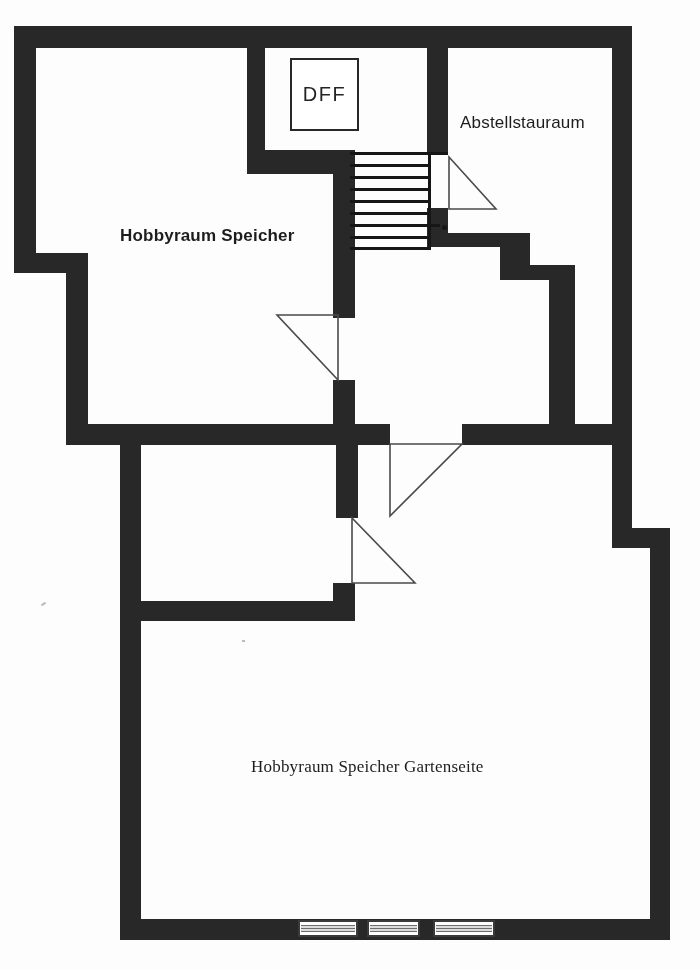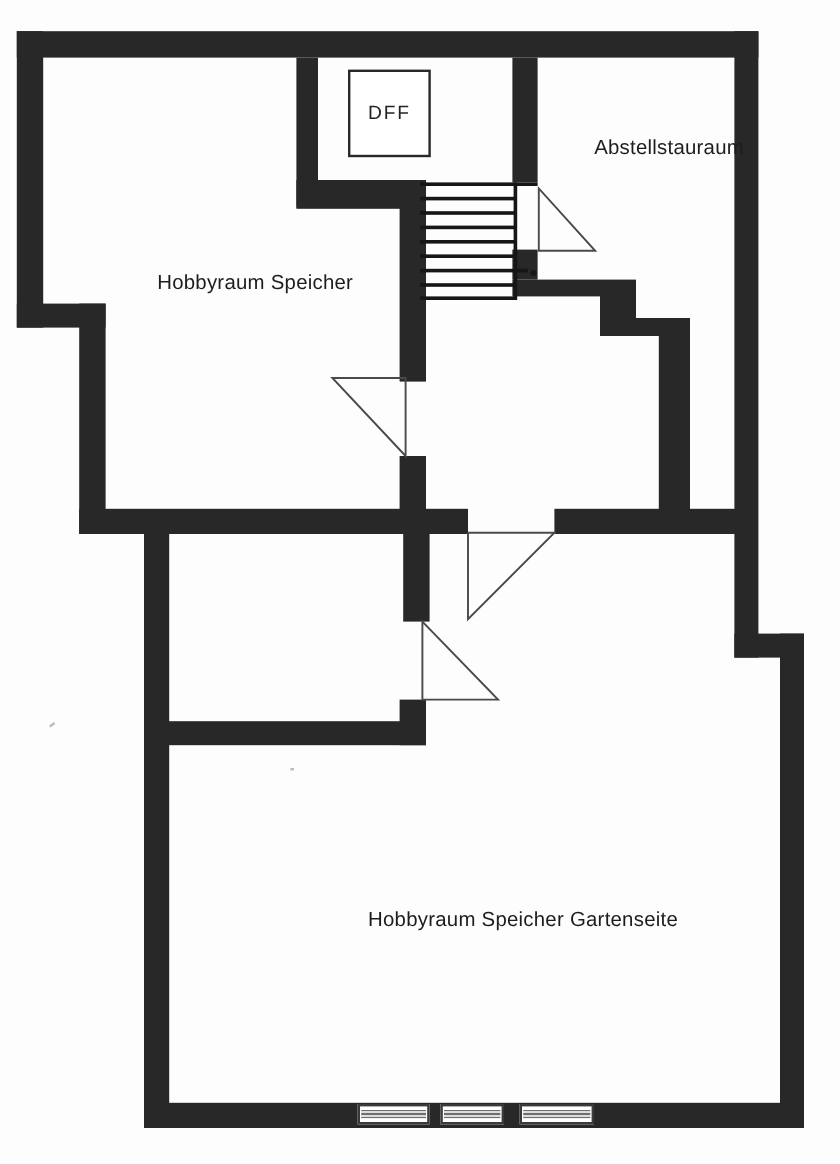--- a/index.html
+++ b/index.html
@@ -23,7 +23,7 @@
     position:absolute;left:290px;top:58px;width:65px;height:69px;
     border:2px solid var(--wall,#282828);background:#fff;
     display:flex;align-items:center;justify-content:center;
-    font-size:16px;letter-spacing:1.5px;color:#242424;
+    font-size:20px;letter-spacing:1.5px;color:#242424;
   }
   .window{
     position:absolute;top:920px;height:17px;background:#fff;

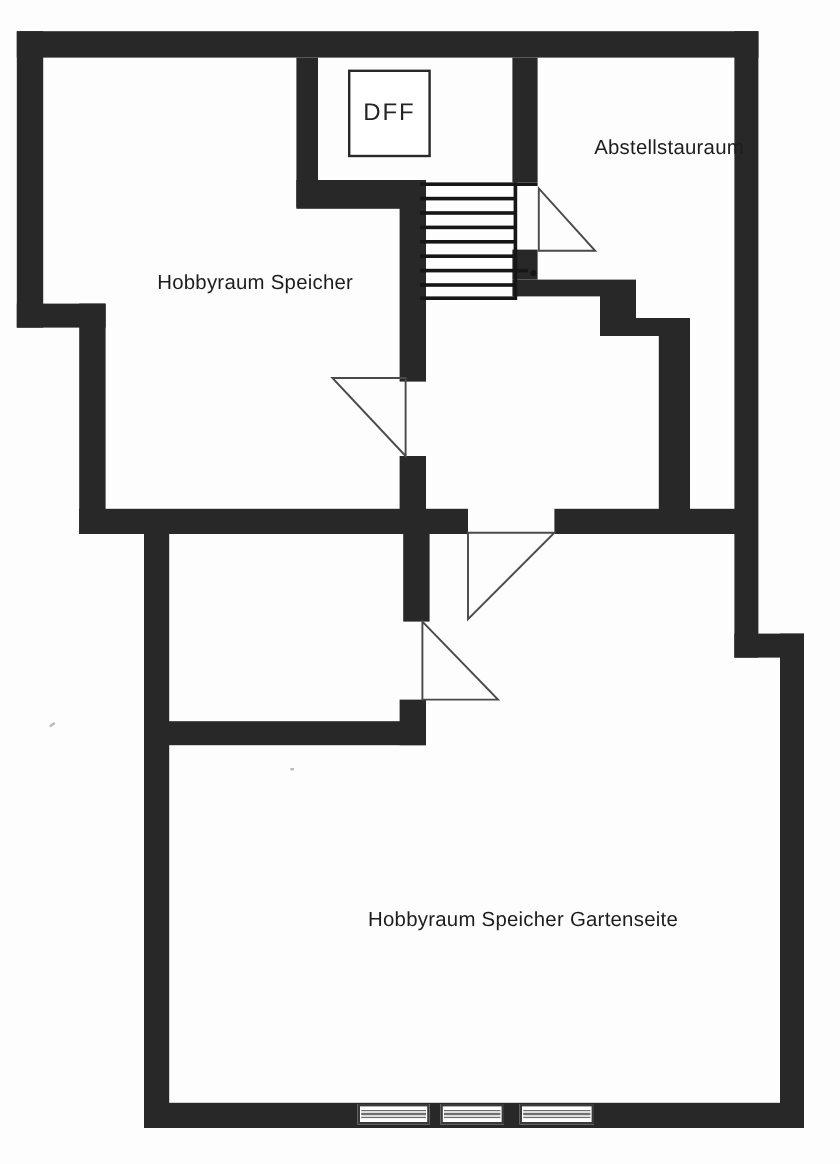--- a/index.html
+++ b/index.html
@@ -18,7 +18,7 @@
     position:absolute;font-size:17px;line-height:22px;letter-spacing:.2px;
     color:var(--text,#1d1d1d);white-space:nowrap;
   }
-  .centered{text-align:right;}
+  .centered{text-align:left;}
   .dff-box{
     position:absolute;left:290px;top:58px;width:65px;height:69px;
     border:2px solid var(--wall,#282828);background:#fff;

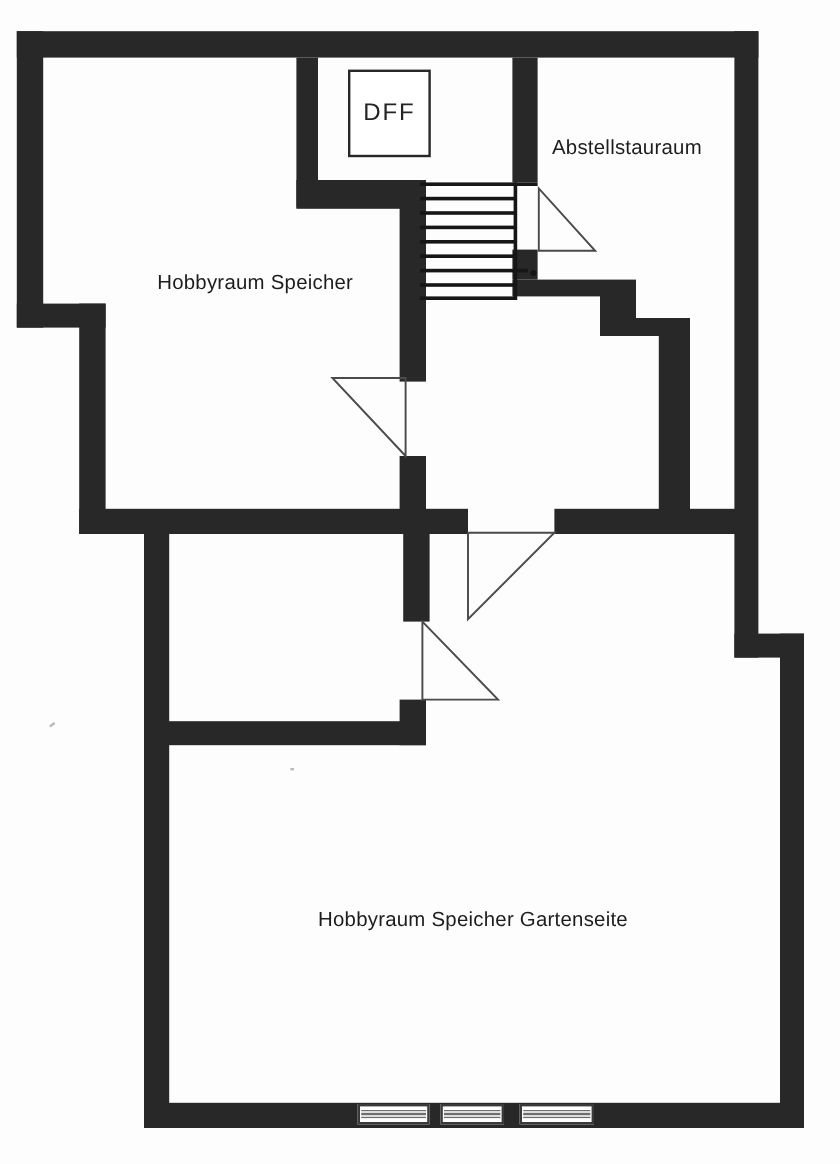--- a/index.html
+++ b/index.html
@@ -107,7 +107,7 @@
 
   <div class="room-label centered" style="left:460px;top:112px;width:160px;">Abstellstauraum</div>
 
-  <div class="room-label" style="left:131px;top:225px;">
+  <div class="room-label" style="left:120px;top:225px;font-weight:bold;">
     <div>Hobbyraum Speicher</div>
   </div>
 

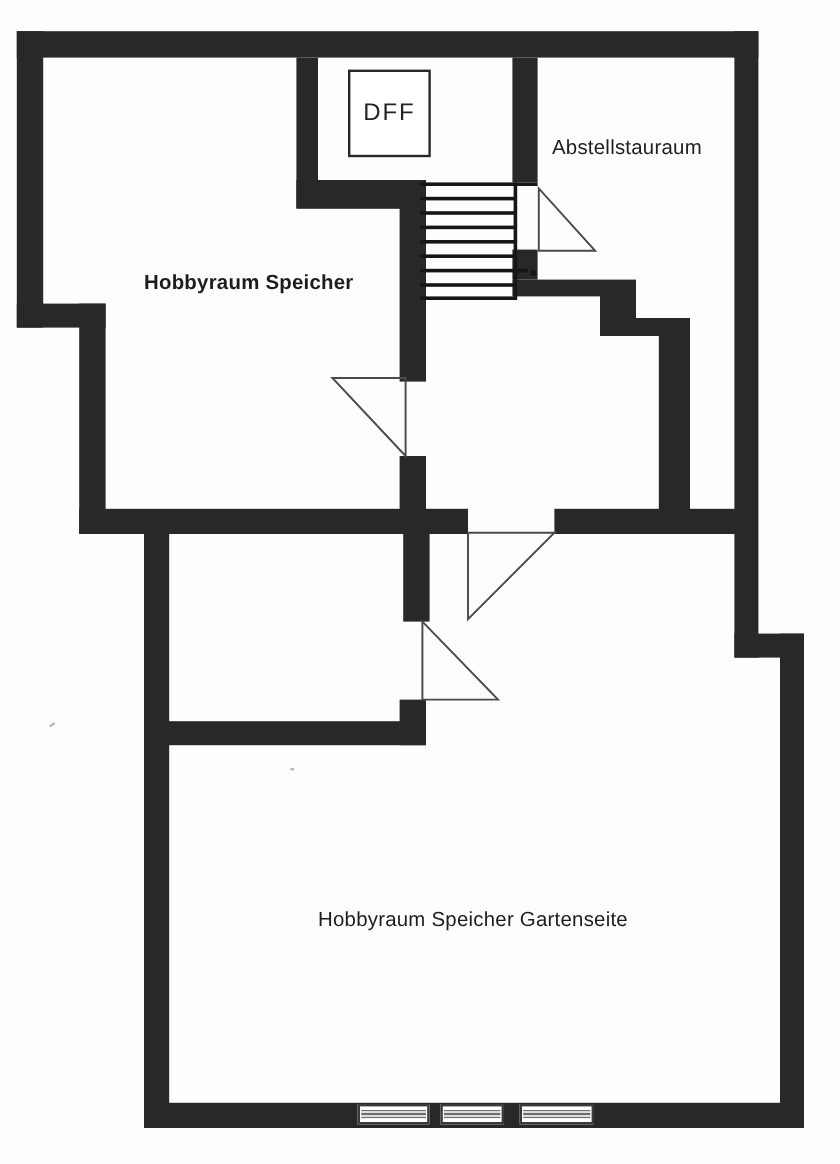--- a/index.html
+++ b/index.html
@@ -112,7 +112,7 @@
   </div>
 
 
-  <div class="room-label centered" style="left:265px;top:756px;width:300px;">Hobbyraum Speicher Gartenseite</div>
+  <div class="room-label centered" style="left:251px;top:756px;width:300px;font-family:Liberation Serif, serif;">Hobbyraum Speicher Gartenseite</div>
 
   <div class="speck" style="left:41px;top:603px;width:5px;height:2px;transform:rotate(-35deg);"></div>
   <div class="speck" style="left:242px;top:640px;width:3px;height:2px;"></div>

